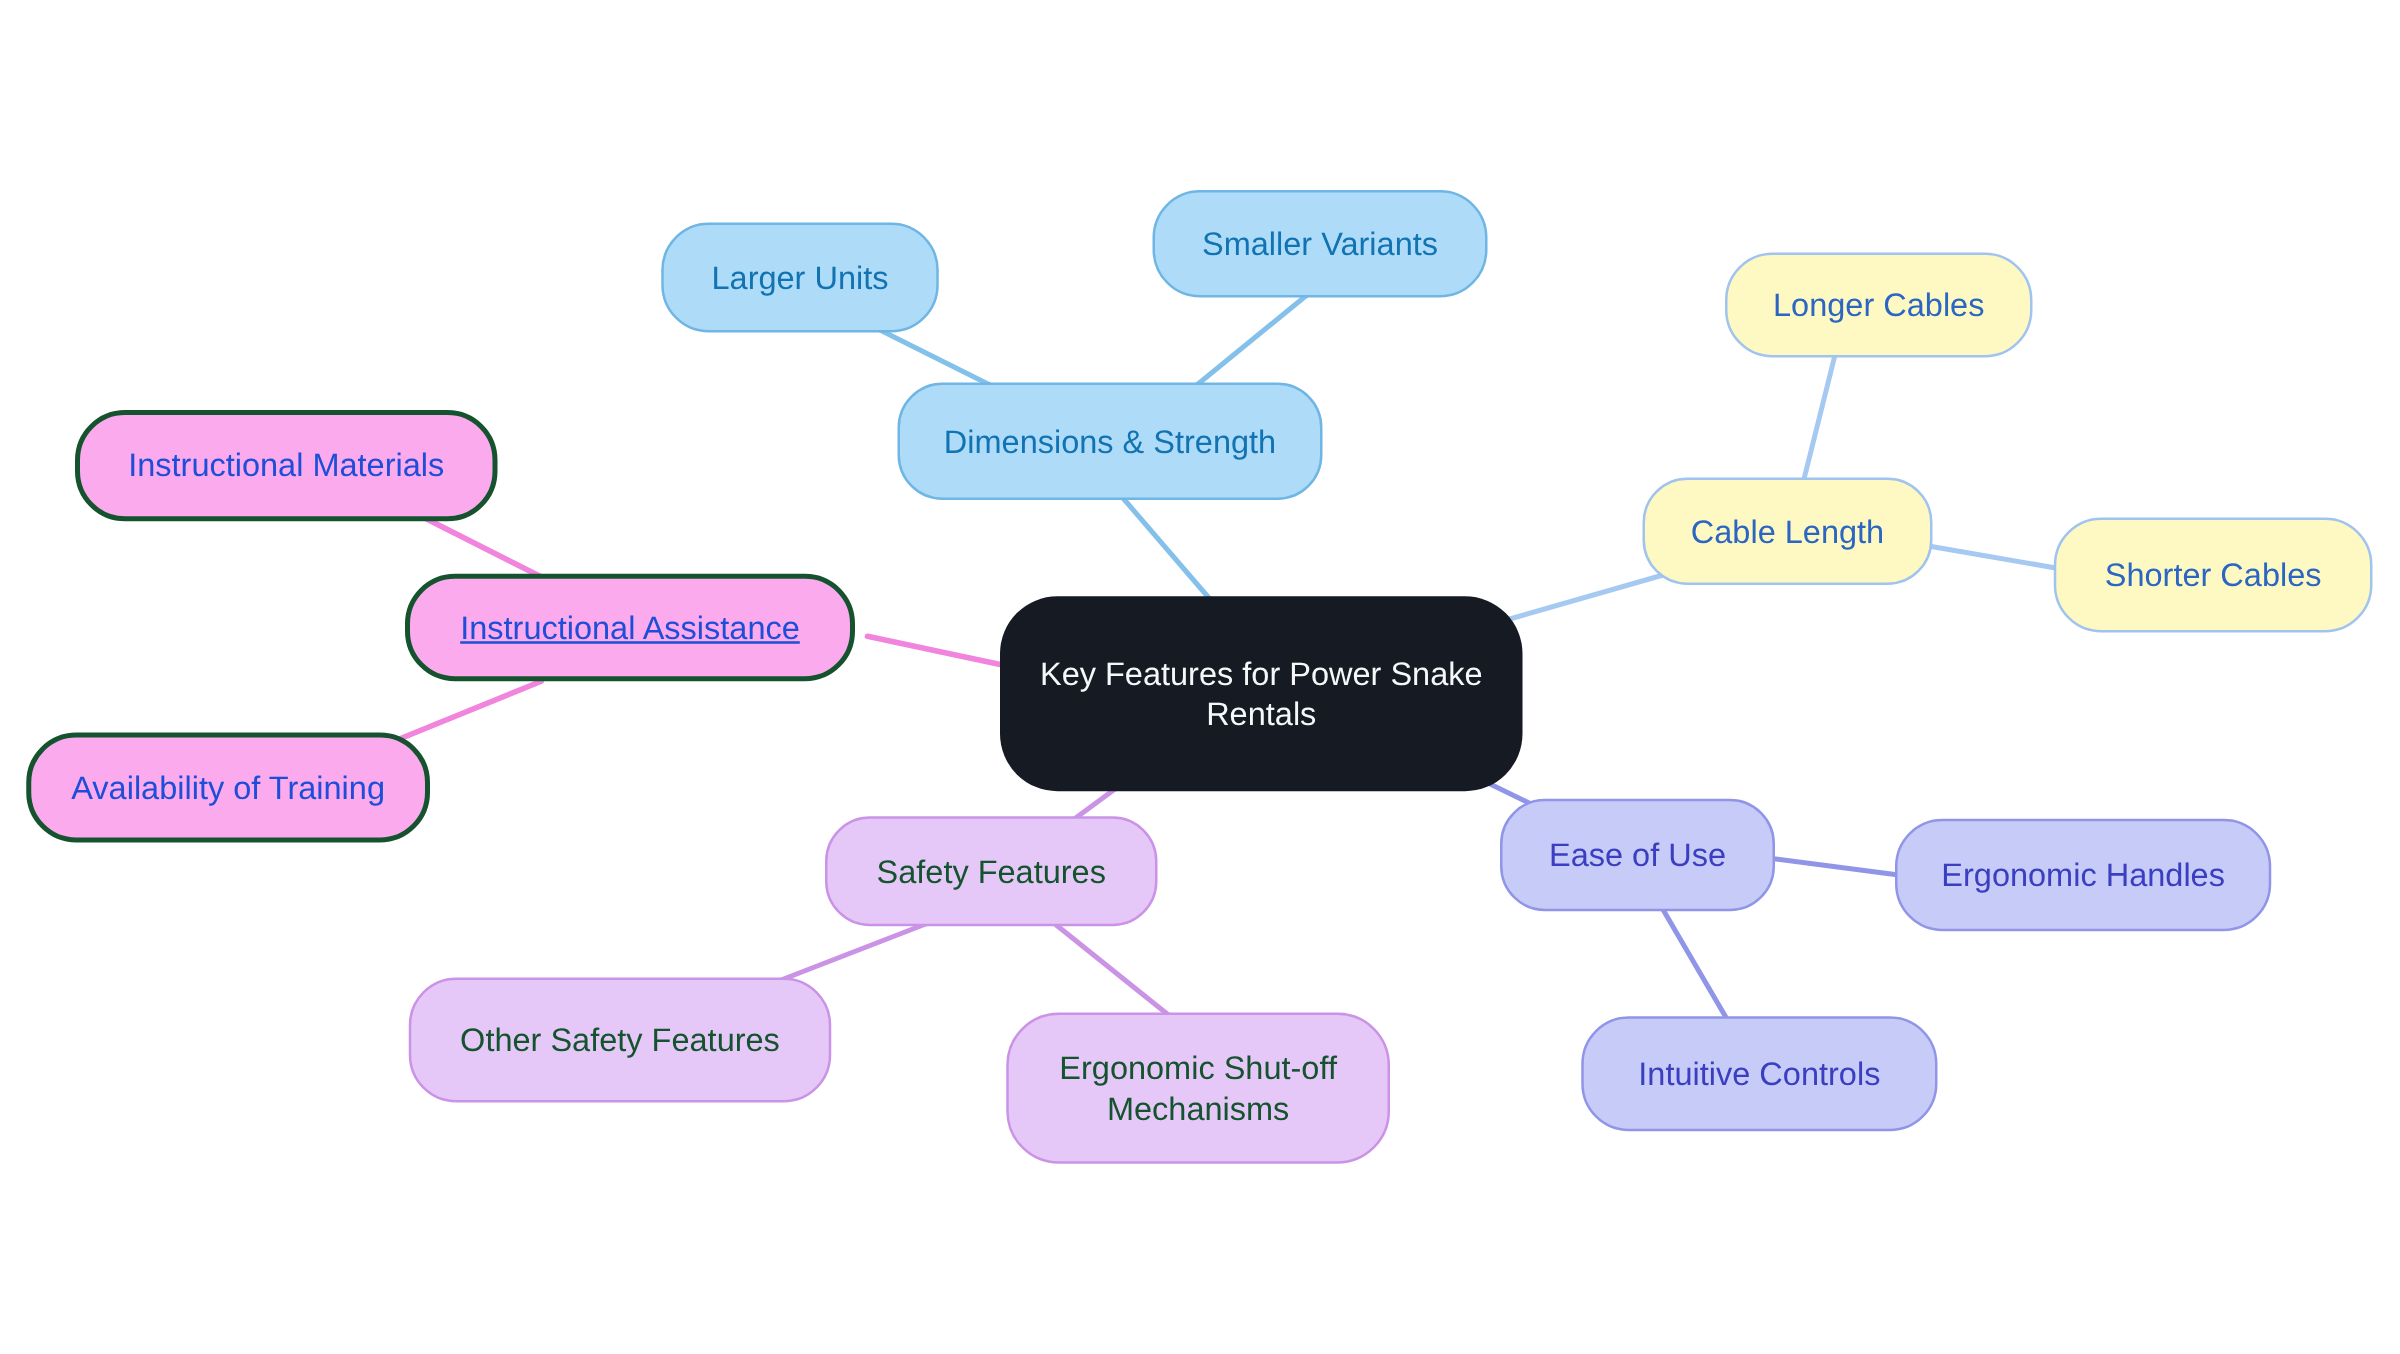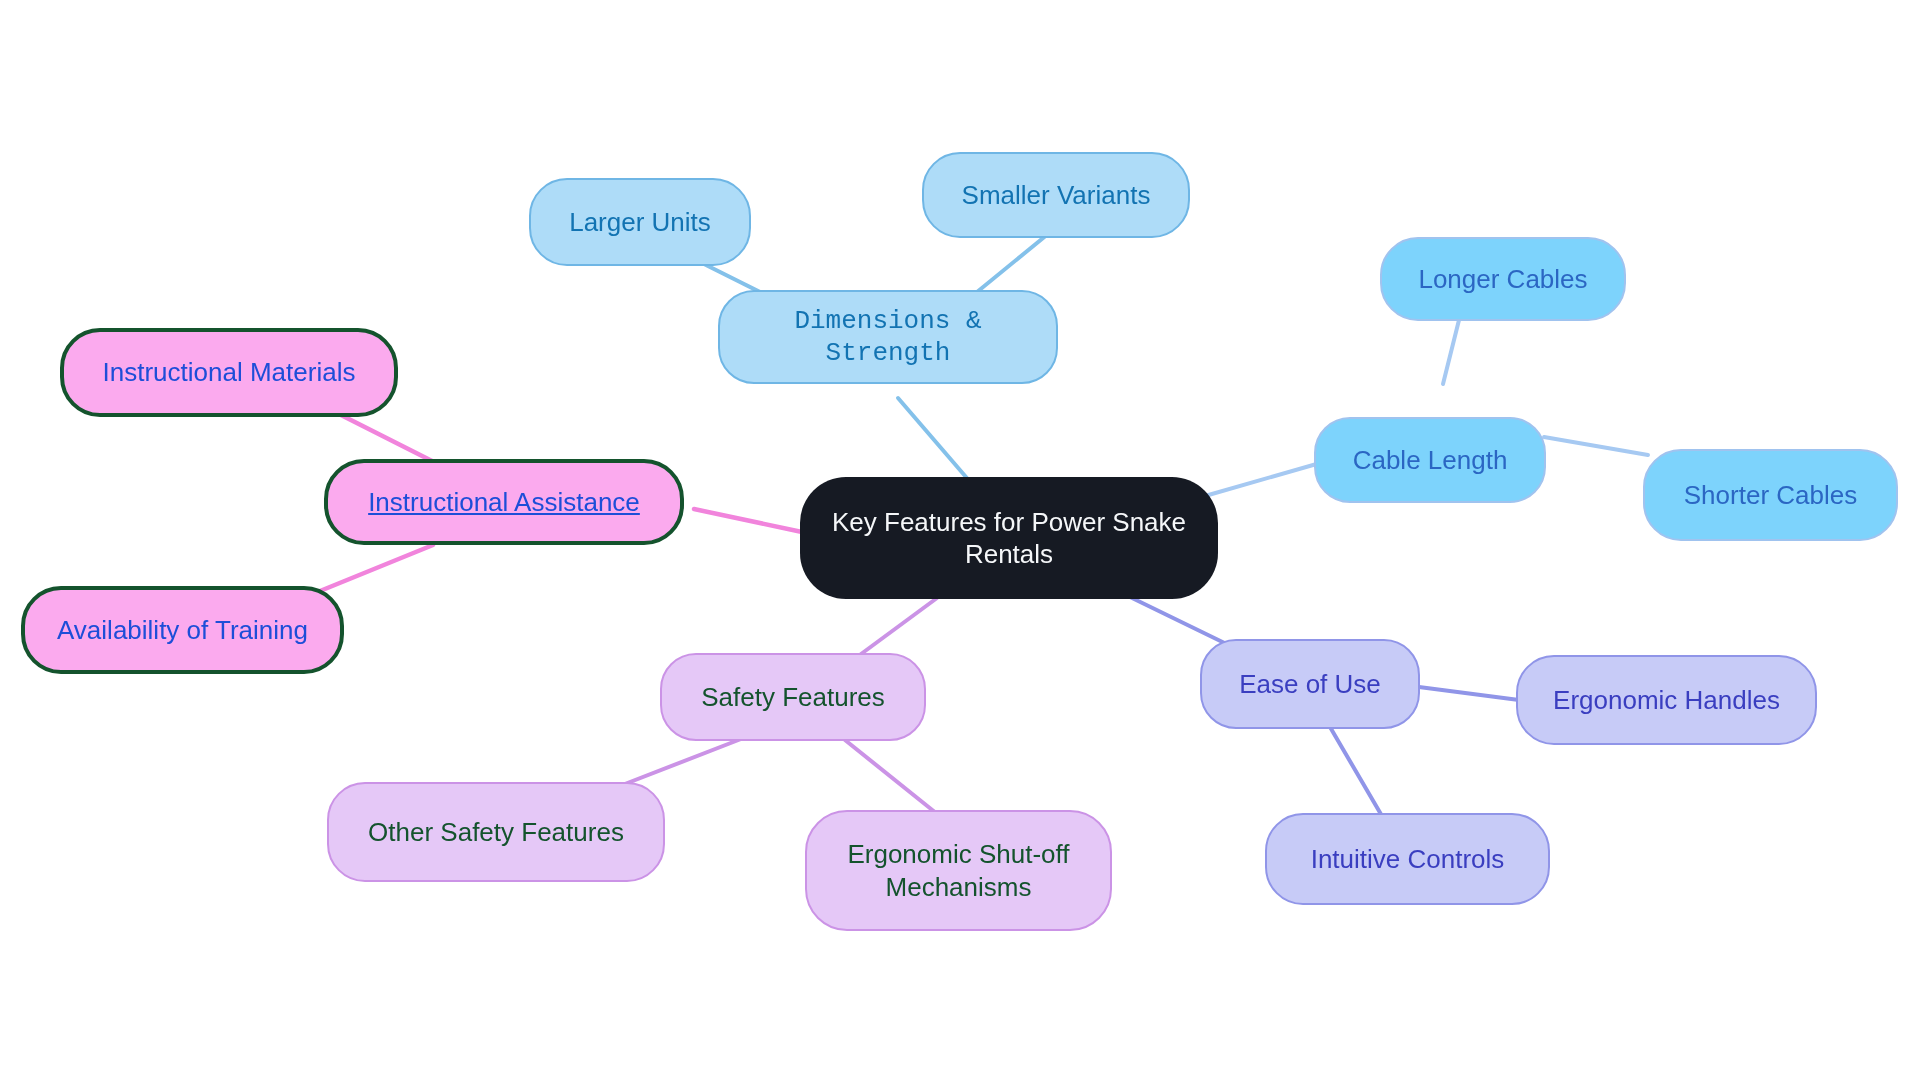--- a/index.html
+++ b/index.html
@@ -23,7 +23,7 @@
   }
   .root   { background:#161a23; color:#f5f7f9; border-radius:46px; }
   .b-dim    { background:#aedcf8; border:2px solid #6fb6e5;  color:#1273b2; }
-  .b-cable  { background:#7dd3fc; border:2px solid #a0c3ef;  color:#2b66c3;margin-top:35px; }
+  .b-cable  { background:#fef9c3; border:2px solid #a0c3ef;  color:#2b66c3; }
   .b-ease   { background:#c7cbf7; border:2px solid #9095e8;  color:#3a3ec0; }
   .b-safety { background:#e5c8f7; border:2.5px solid #cb93e6;color:#14532d; }
   .b-pink   { background:#fbaaee; border:4px solid #14532d;  color:#1d4ed8; }

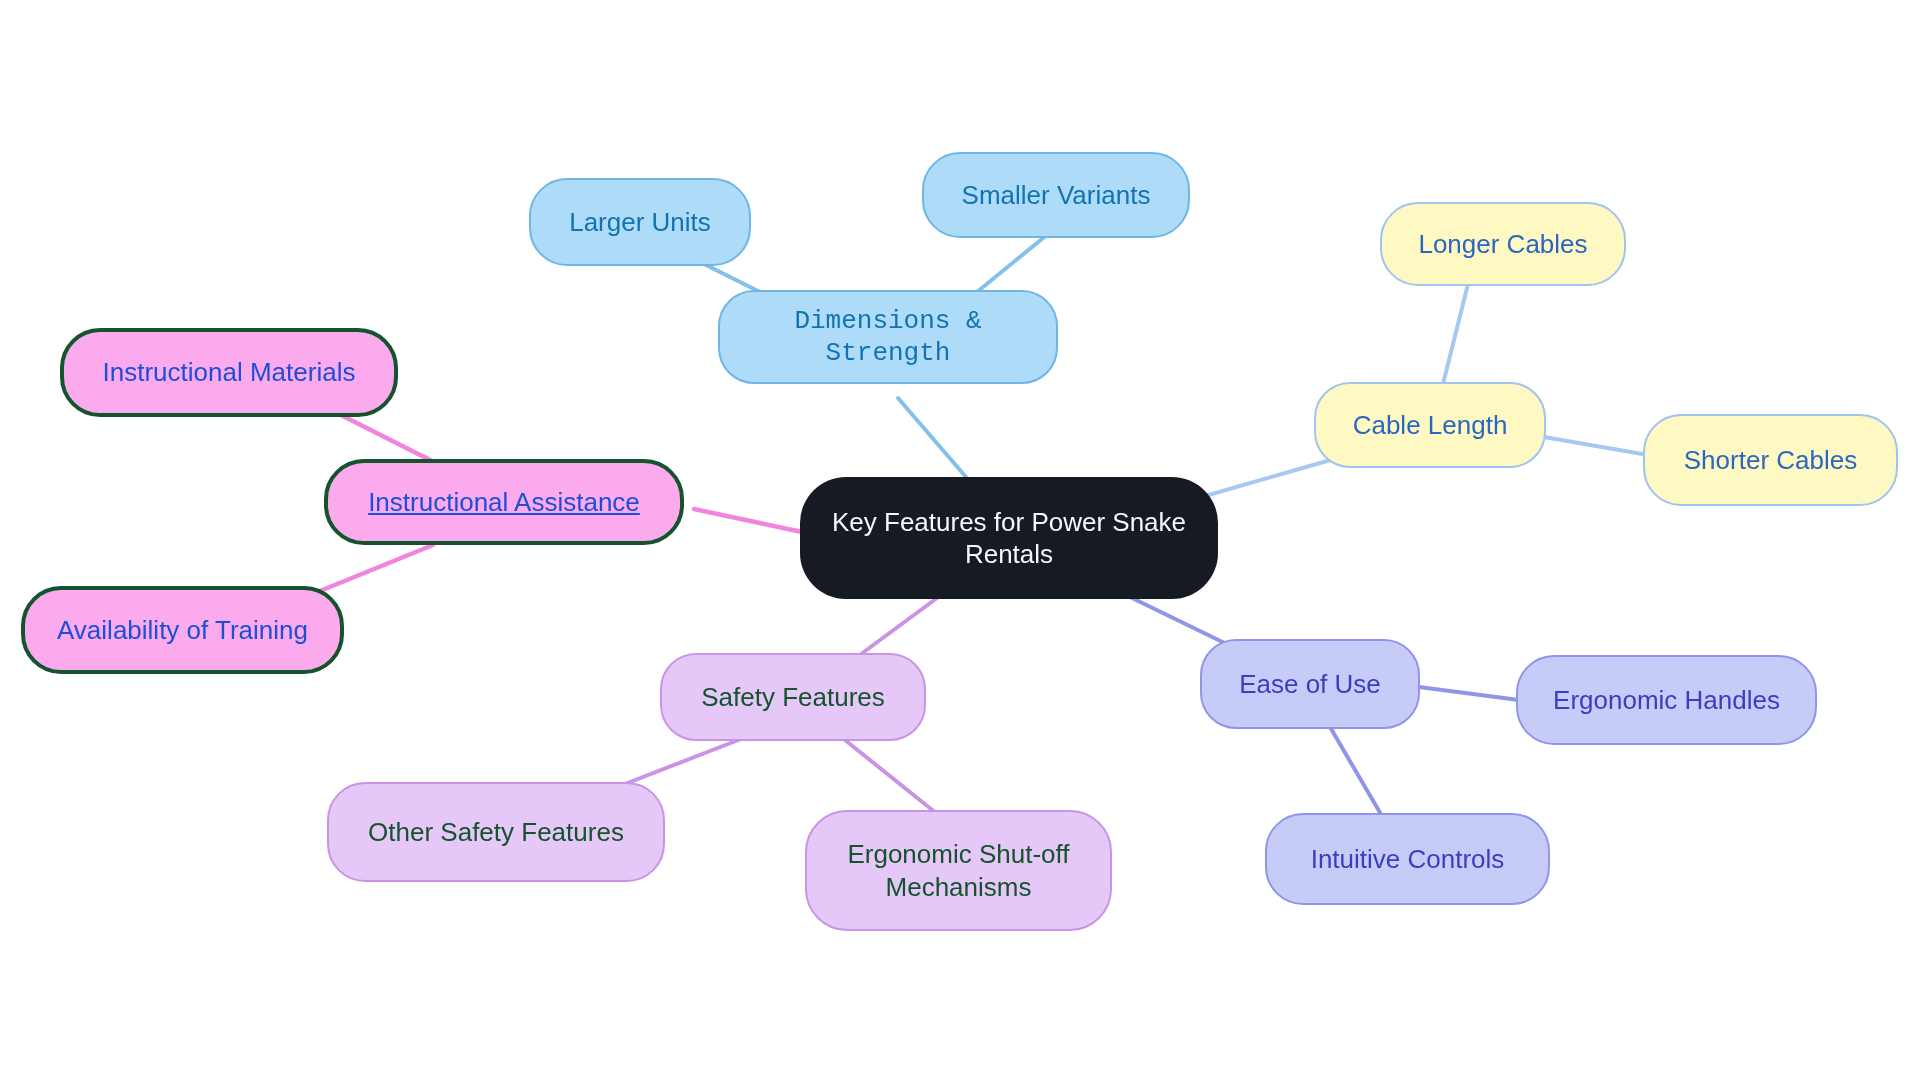--- a/index.html
+++ b/index.html
@@ -55,7 +55,7 @@
     <span>Key Features for Power Snake Rentals</span>
   </div>
 
-  <div class="node b-dim" style="left:718px; top:290px; width:340px; height:94px; border-radius:36px;font-family:Liberation Mono, monospace;">
+  <div class="node b-dim" style="left:718px; top:306px; width:340px; height:94px; border-radius:36px;">
     <span>Dimensions &amp; Strength</span>
   </div>
   <div class="node b-dim" style="left:529px; top:178px; width:222px; height:88px;">

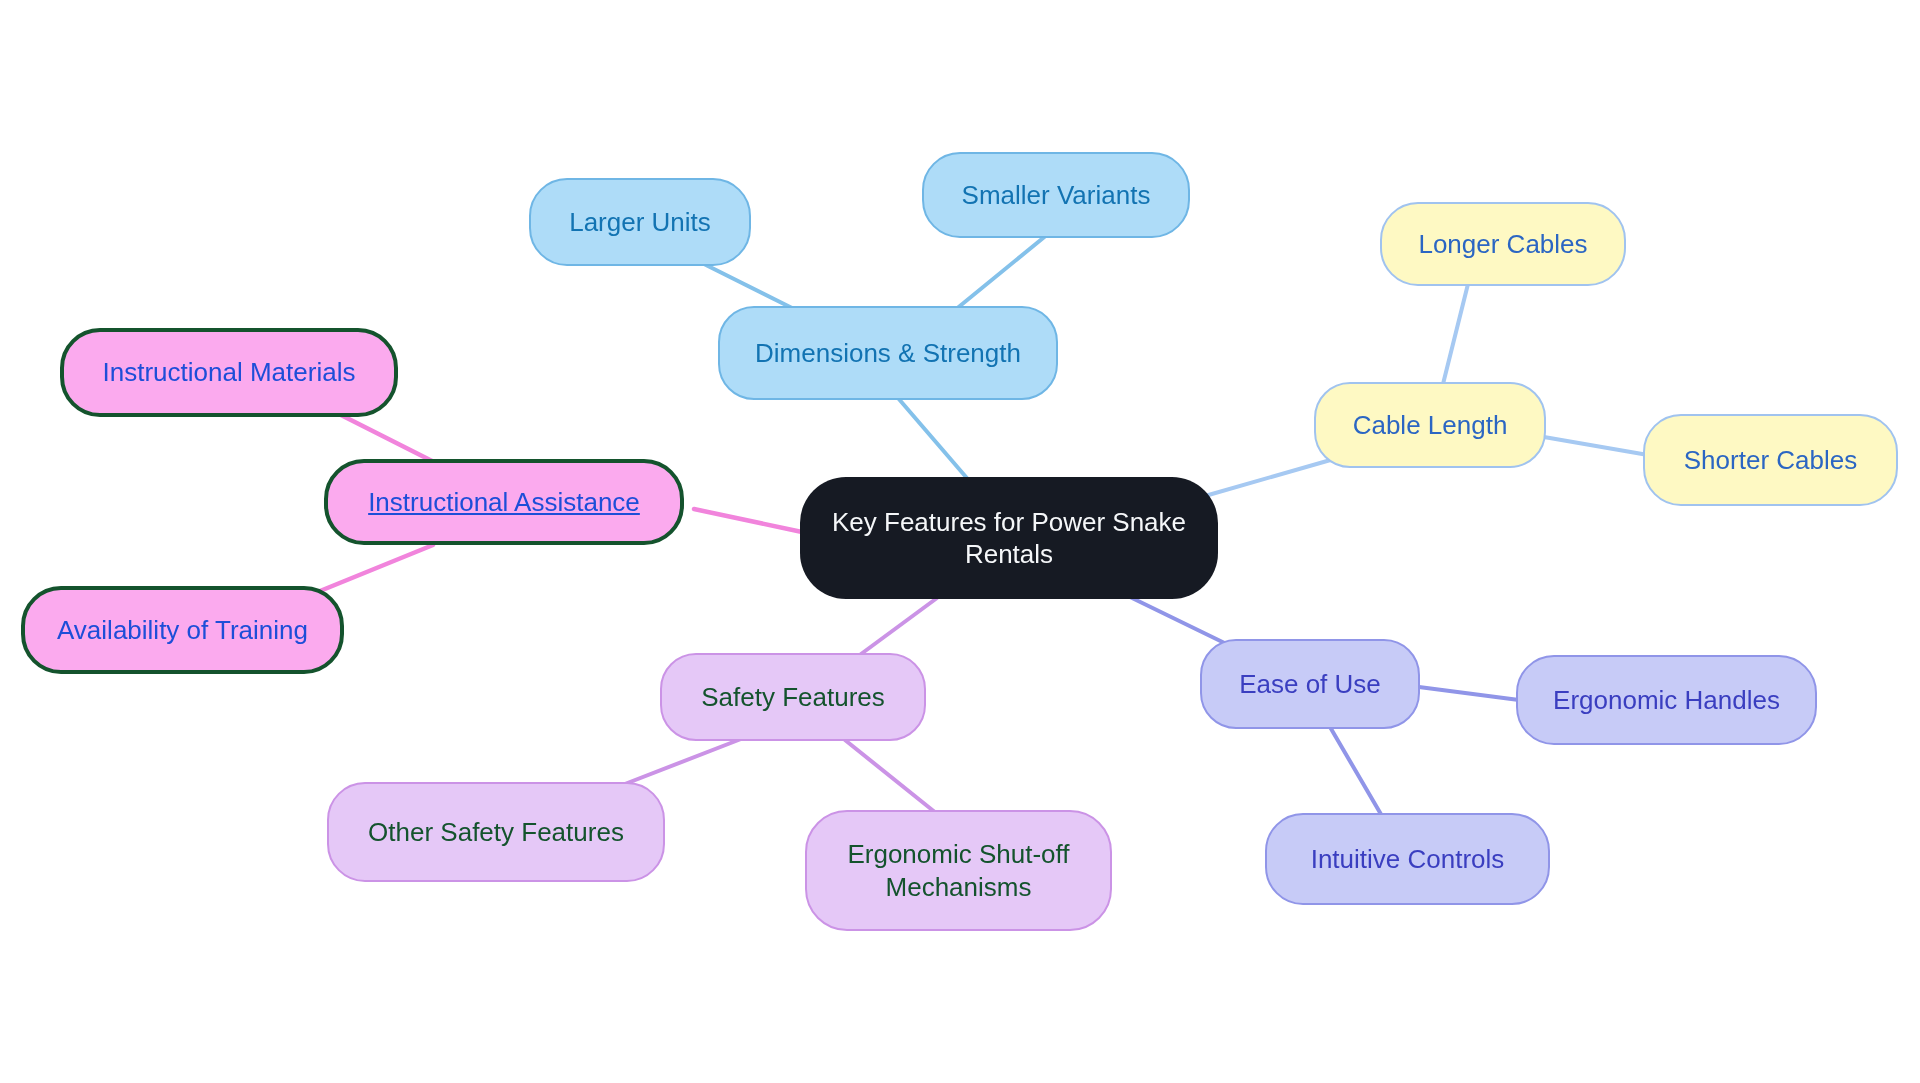--- a/index.html
+++ b/index.html
@@ -51,7 +51,7 @@
     <line class="edge-pink" x1="433" y1="545" x2="320" y2="591"></line>
   </svg>
 
-  <div class="node root" style="left:800px; top:477px; width:418px; height:122px;">
+  <div class="node root" style="left:800px; top:477px; width:418px; height:156px;">
     <span>Key Features for Power Snake Rentals</span>
   </div>
 

